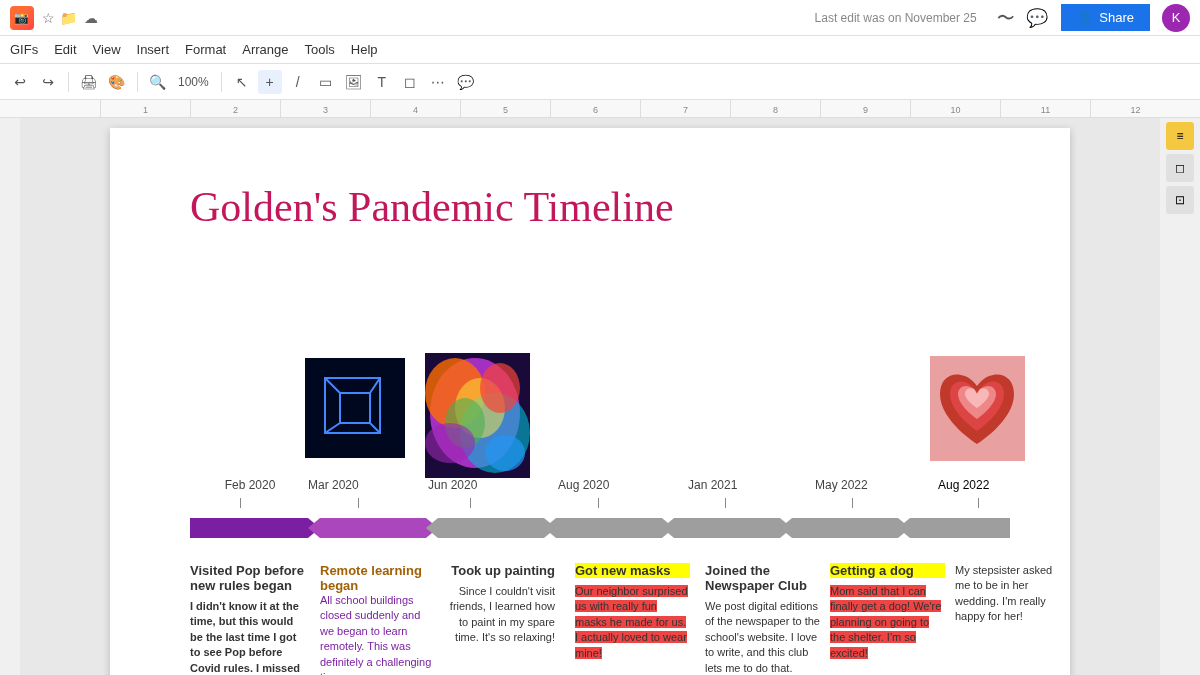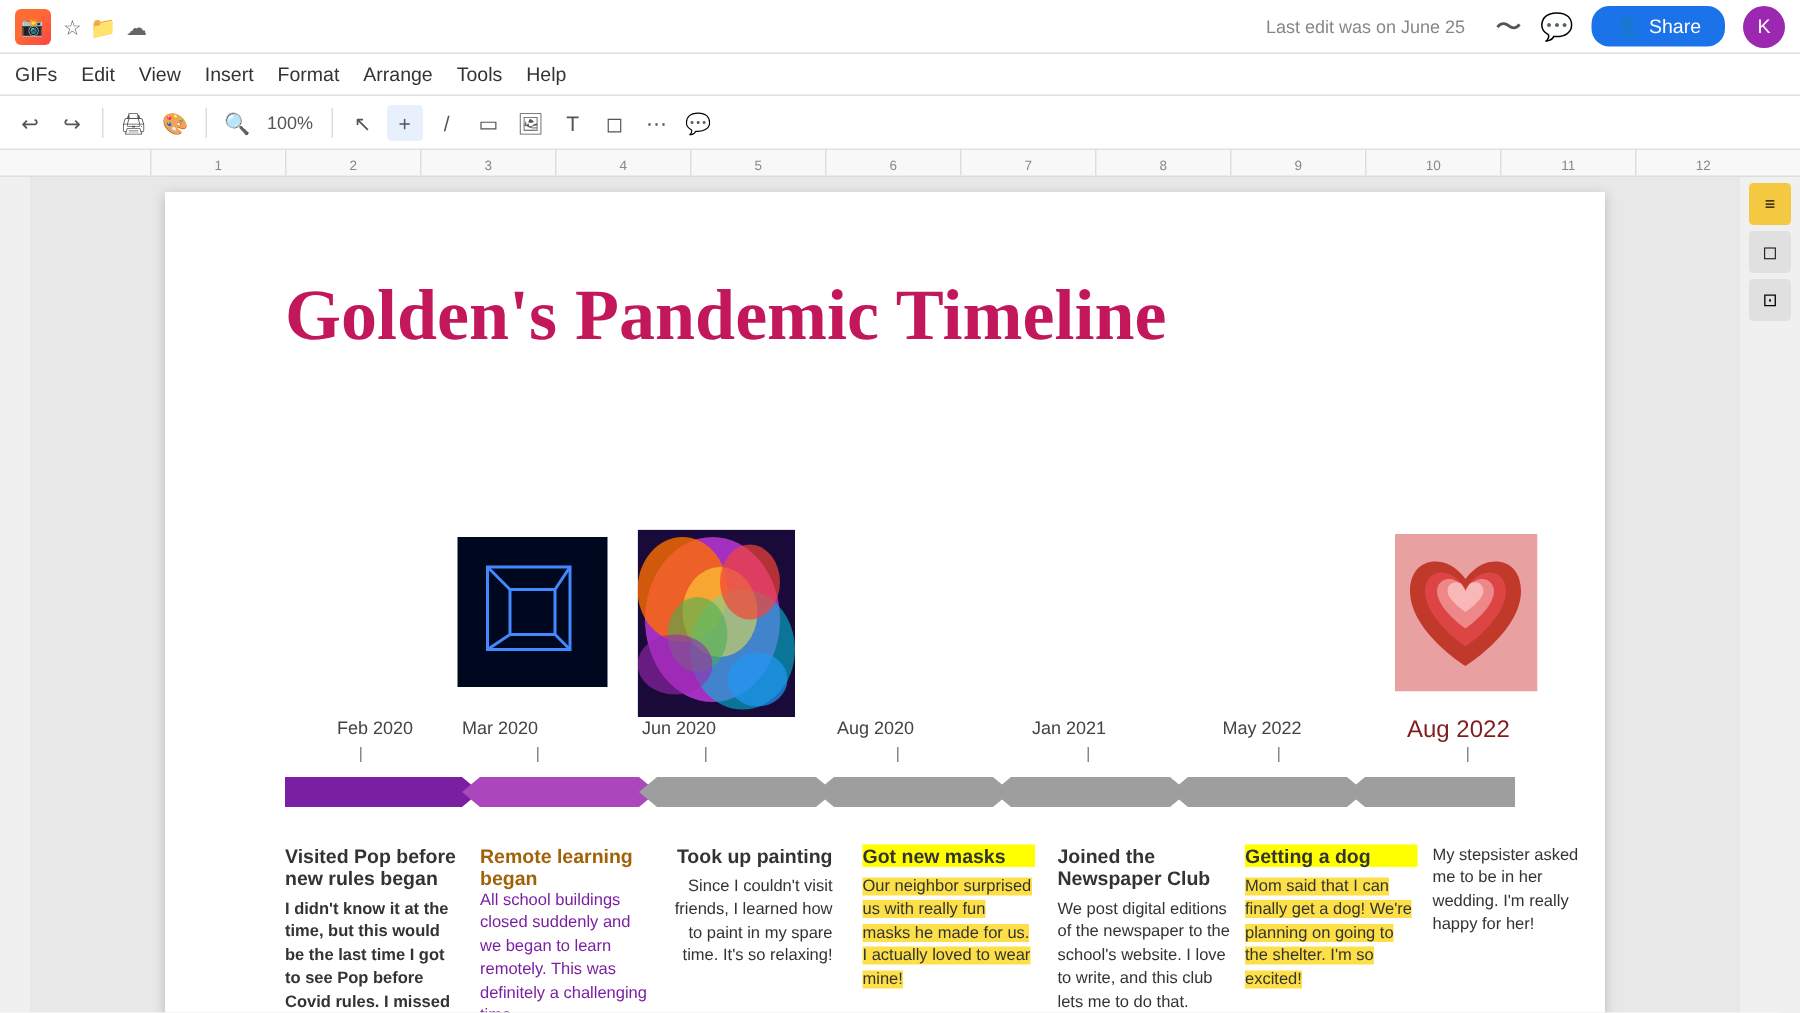--- a/index.html
+++ b/index.html
@@ -249,7 +249,7 @@
     <span>📁</span>
     <span>☁</span>
   </div>
-  <span class="last-edit">Last edit was on June 25</span>
+  <span class="last-edit">Last edit was on November 25</span>
   <div class="top-right">
     <span class="trend-icon">〜</span>
     <span class="chat-icon">💬</span>

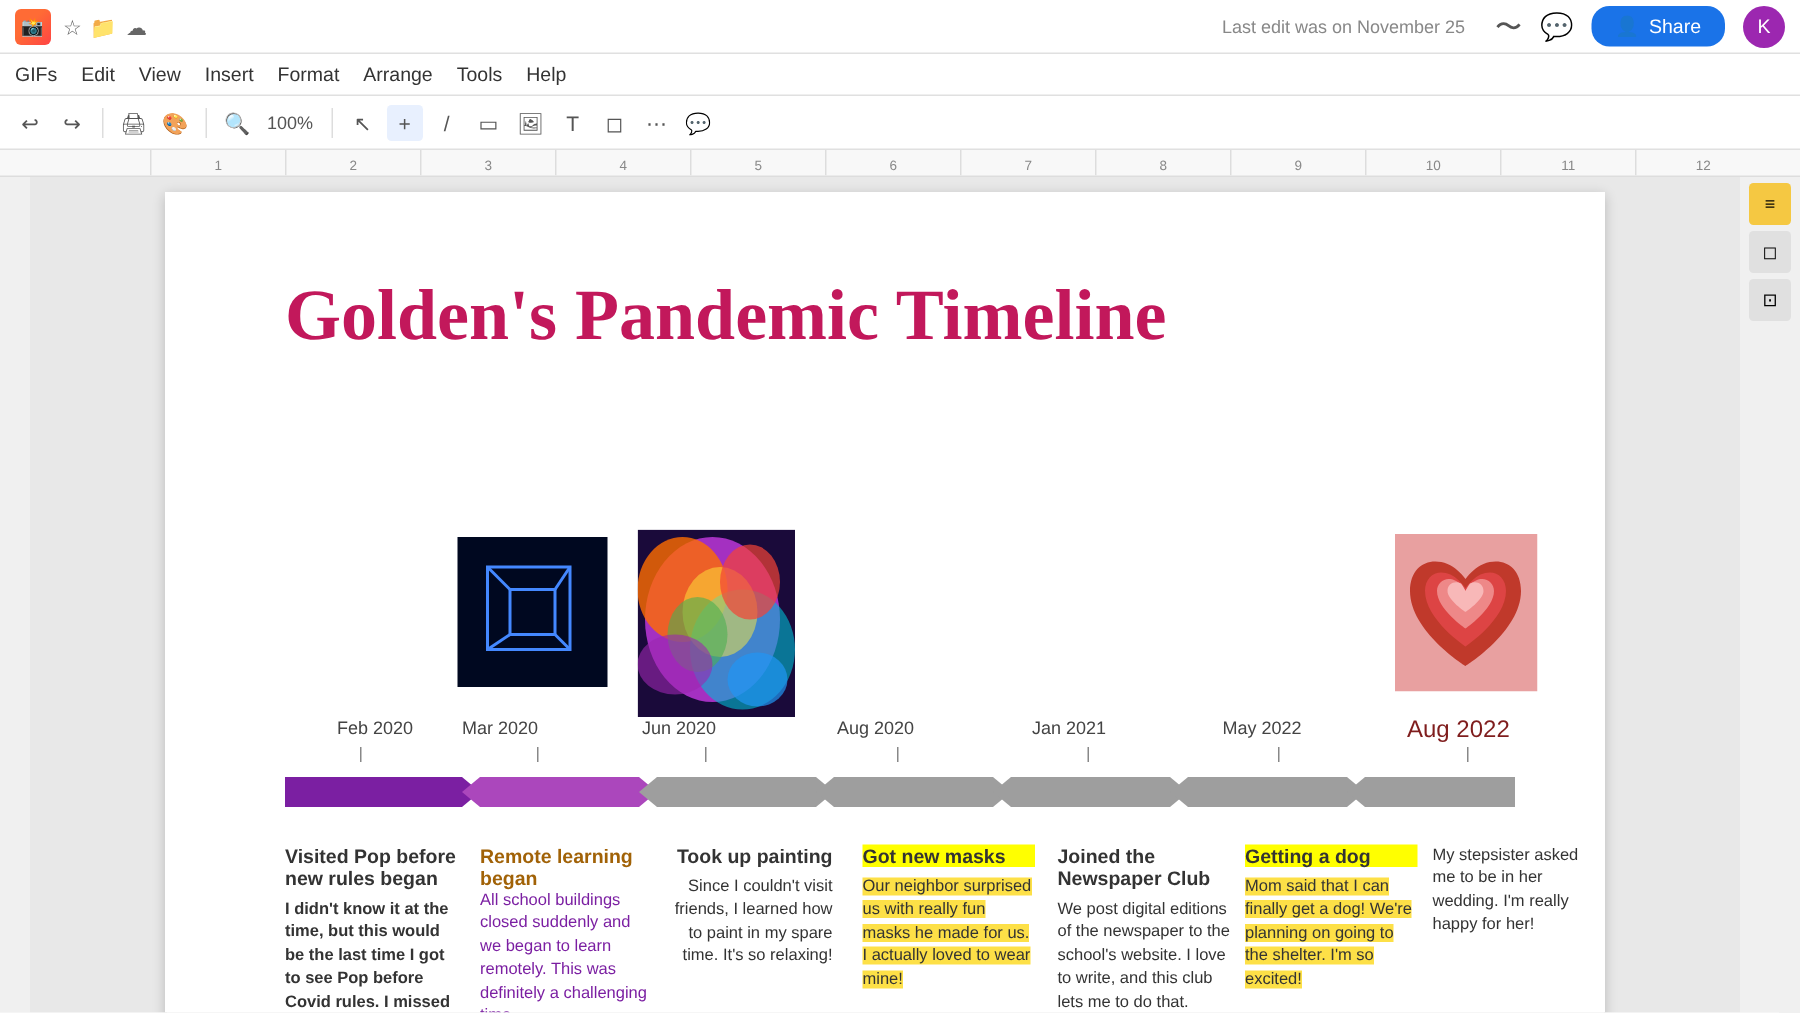--- a/index.html
+++ b/index.html
@@ -31,7 +31,7 @@
     .chat-icon { font-size: 18px; color: #555; cursor: pointer; }
     .share-btn {
       background: #1a73e8; color: white; border: none;
-      padding: 6px 16px; border-radius: 12px; font-size: 13px; cursor: pointer;
+      padding: 6px 16px; border-radius: 0; font-size: 13px; cursor: pointer;
       display: flex; align-items: flex-end; gap: 6px;
     }
     .avatar {

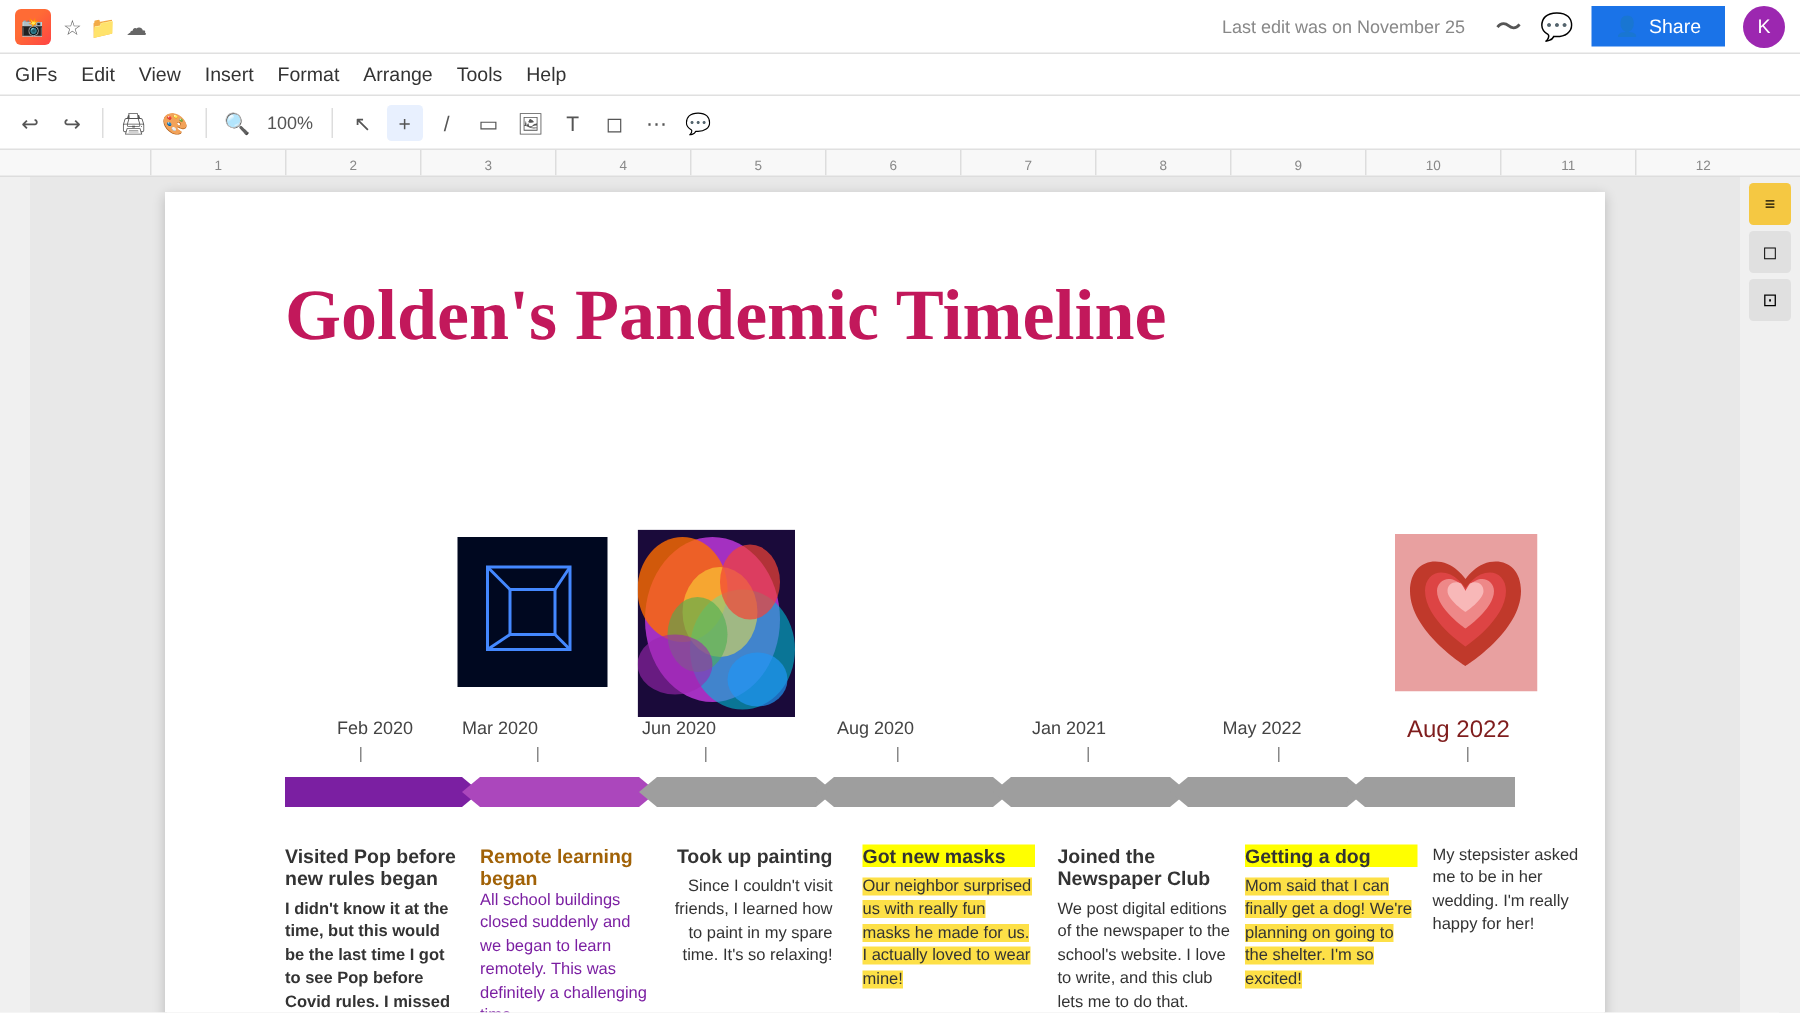--- a/index.html
+++ b/index.html
@@ -137,8 +137,8 @@
       position: absolute;
       top: 55px;
       left: 80px;
-      font-size: 48px;
-      font-weight: bold;
+      font-size: 42px;
+      font-weight: normal;
       color: #c2185b;
       font-family: Georgia, serif;
     }

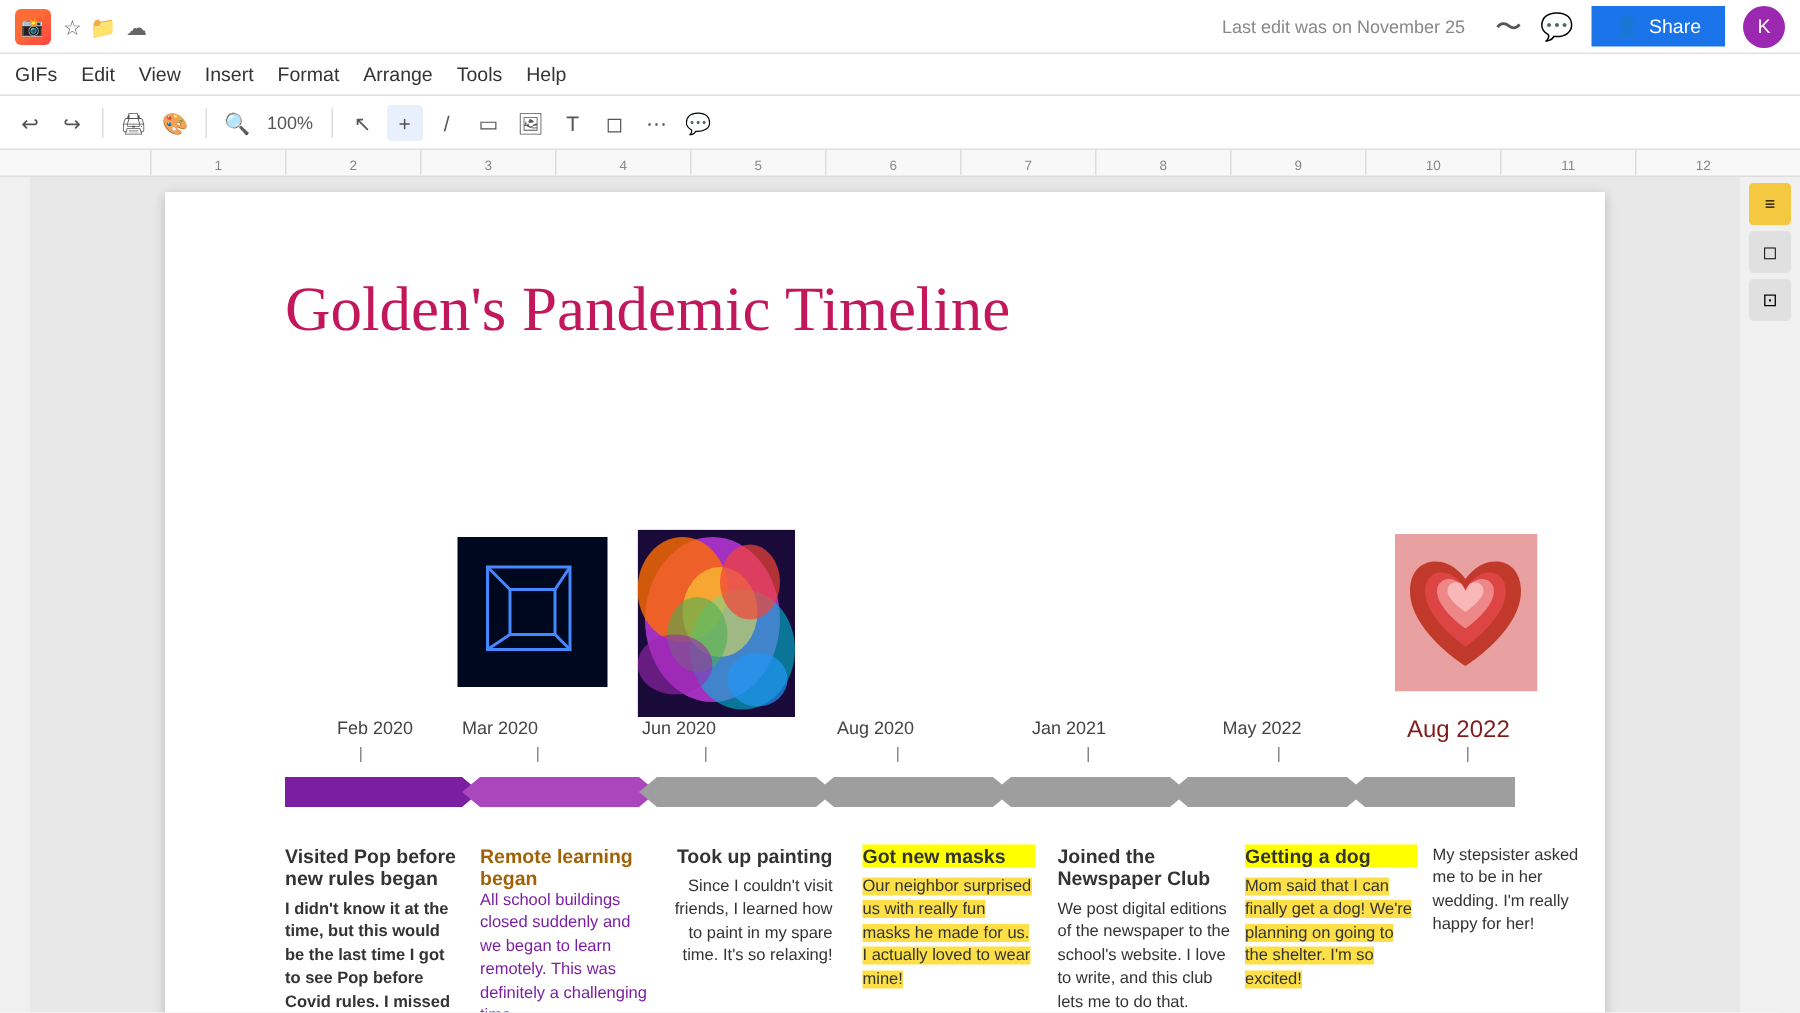--- a/index.html
+++ b/index.html
@@ -396,7 +396,7 @@
         <div style="position:absolute;top:-30px;left:625px;width:100px;font-size:12px;color:#444;text-align:left;">May 2022</div>
         <div style="position:absolute;top:-10px;left:662px;width:1px;height:10px;background:#888;"></div>
 
-        <div style="position:absolute;top:-30px;left:748px;width:100px;font-size:16px;color:#7f1d1d;text-align:left;">Aug 2022</div>
+        <div style="position:absolute;top:-30px;left:748px;width:100px;font-size:12px;color:#000000;text-align:left;">Aug 2022</div>
         <div style="position:absolute;top:-10px;left:788px;width:1px;height:10px;background:#888;"></div>
       </div>
 

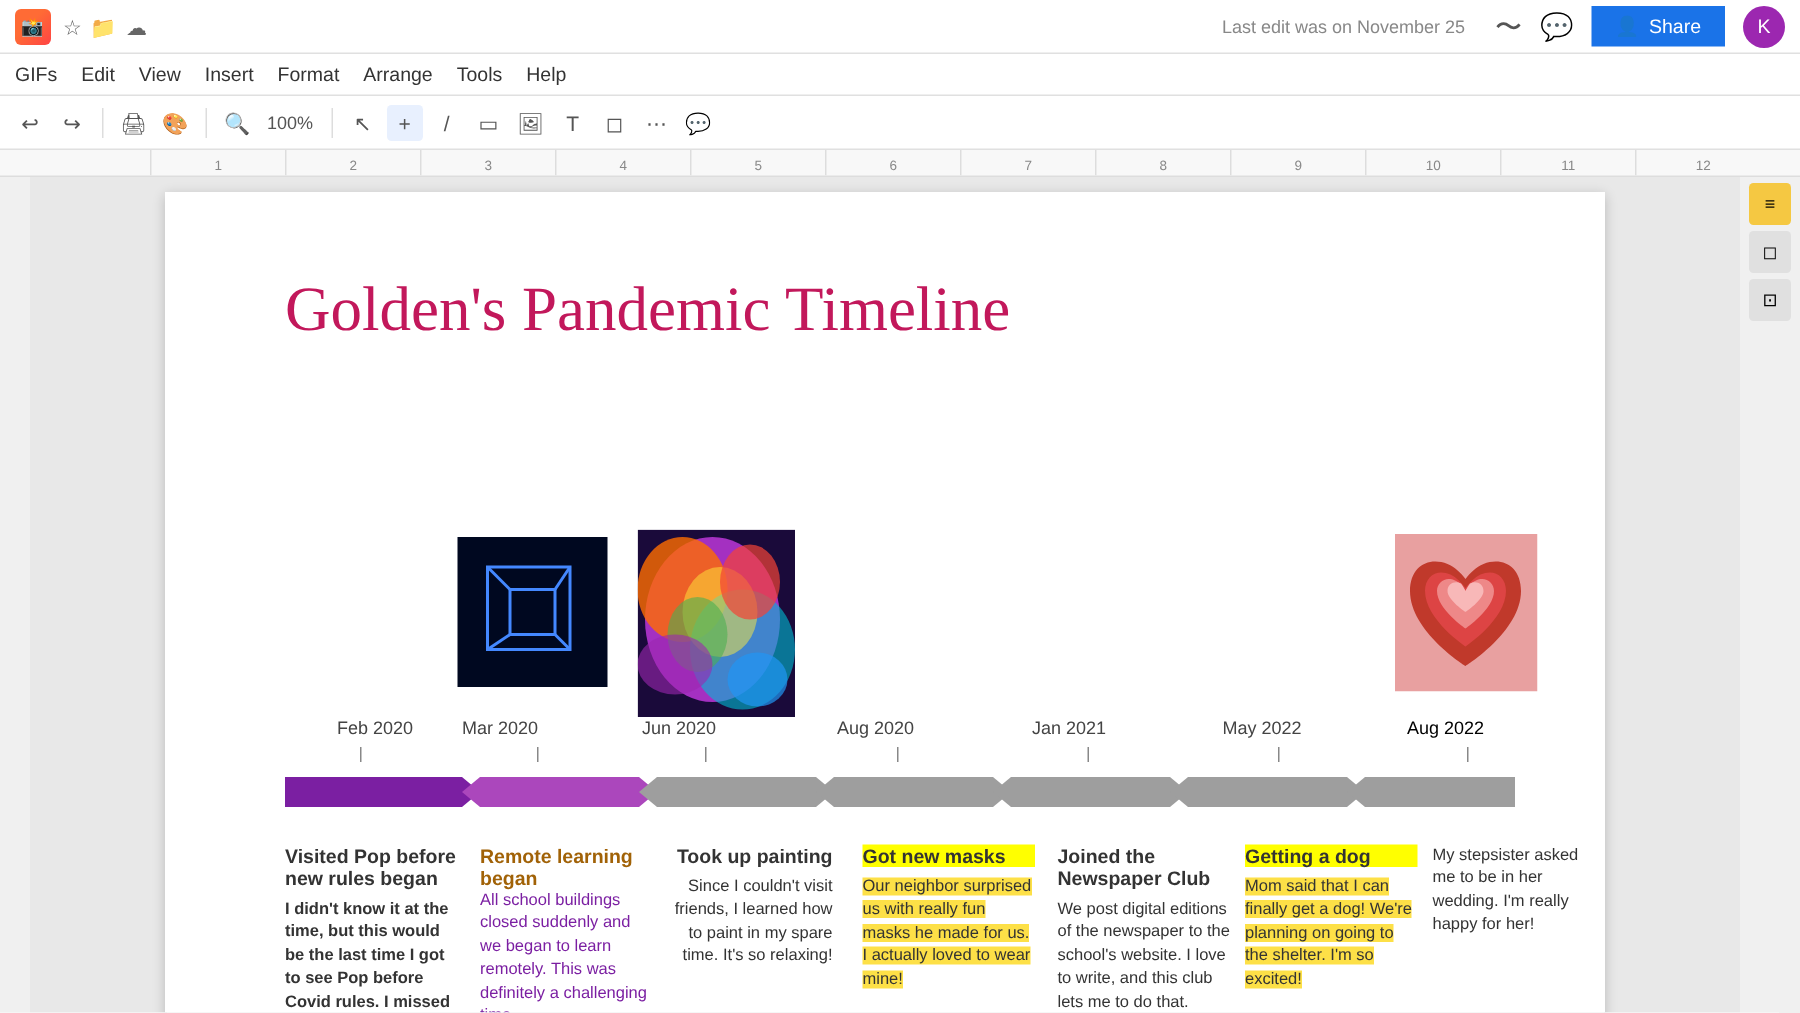--- a/index.html
+++ b/index.html
@@ -220,7 +220,7 @@
       line-height: 1.4;
     }
     .highlight-yellow {
-      background: #fde047;
+      background: #ef4444;
     }
     .event-title-purple {
       color: #a16207;

